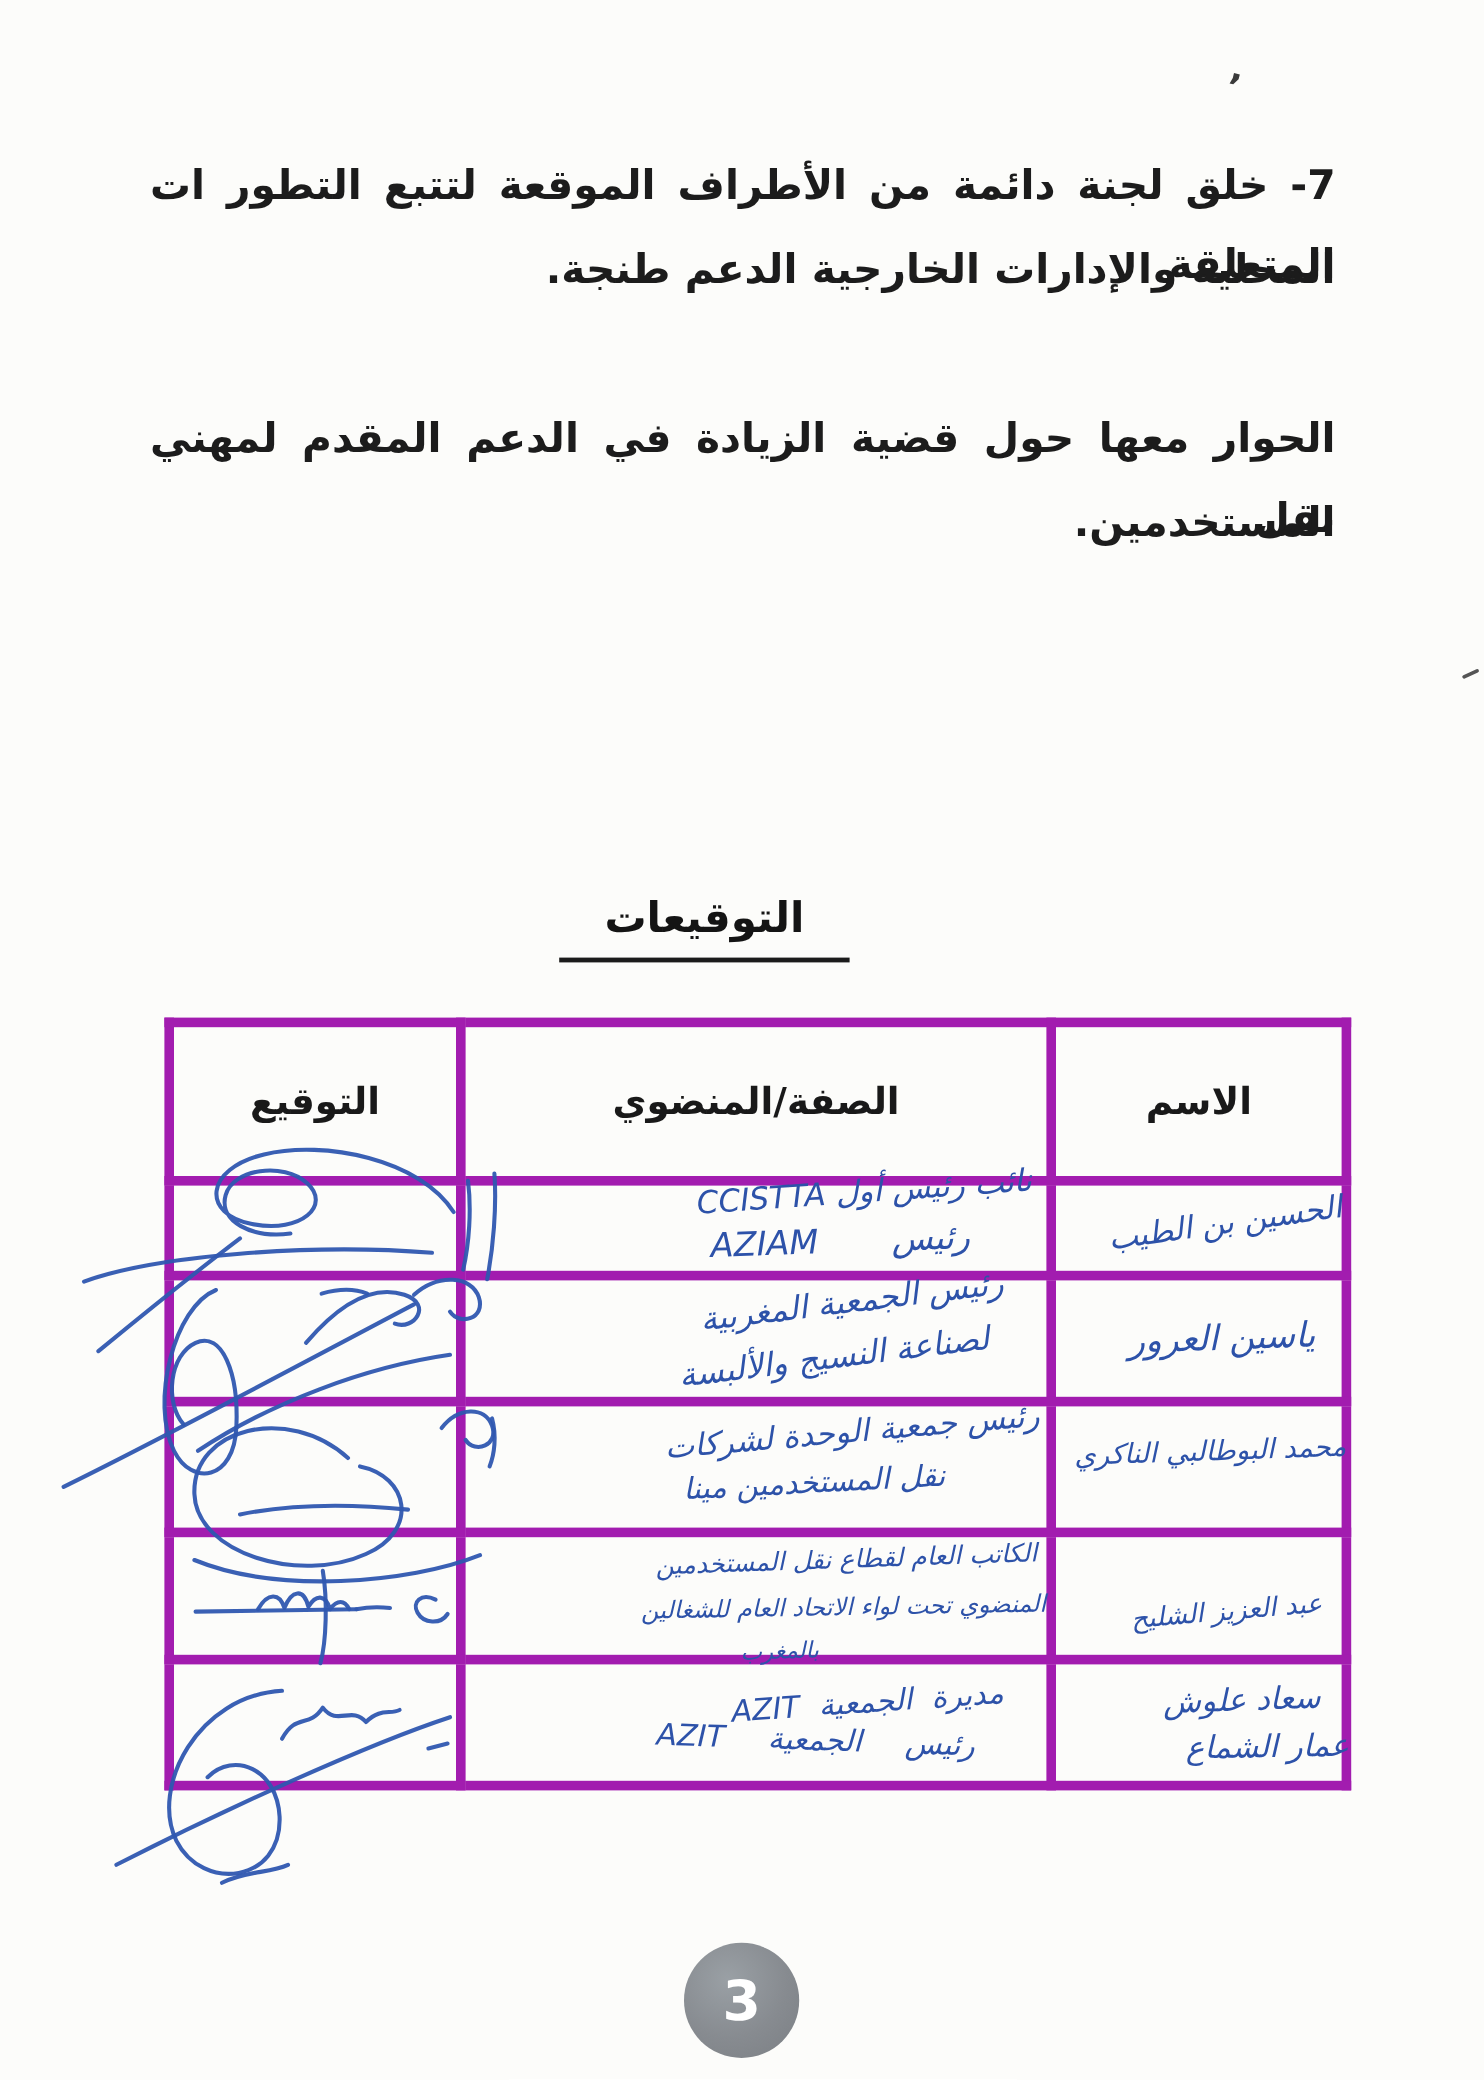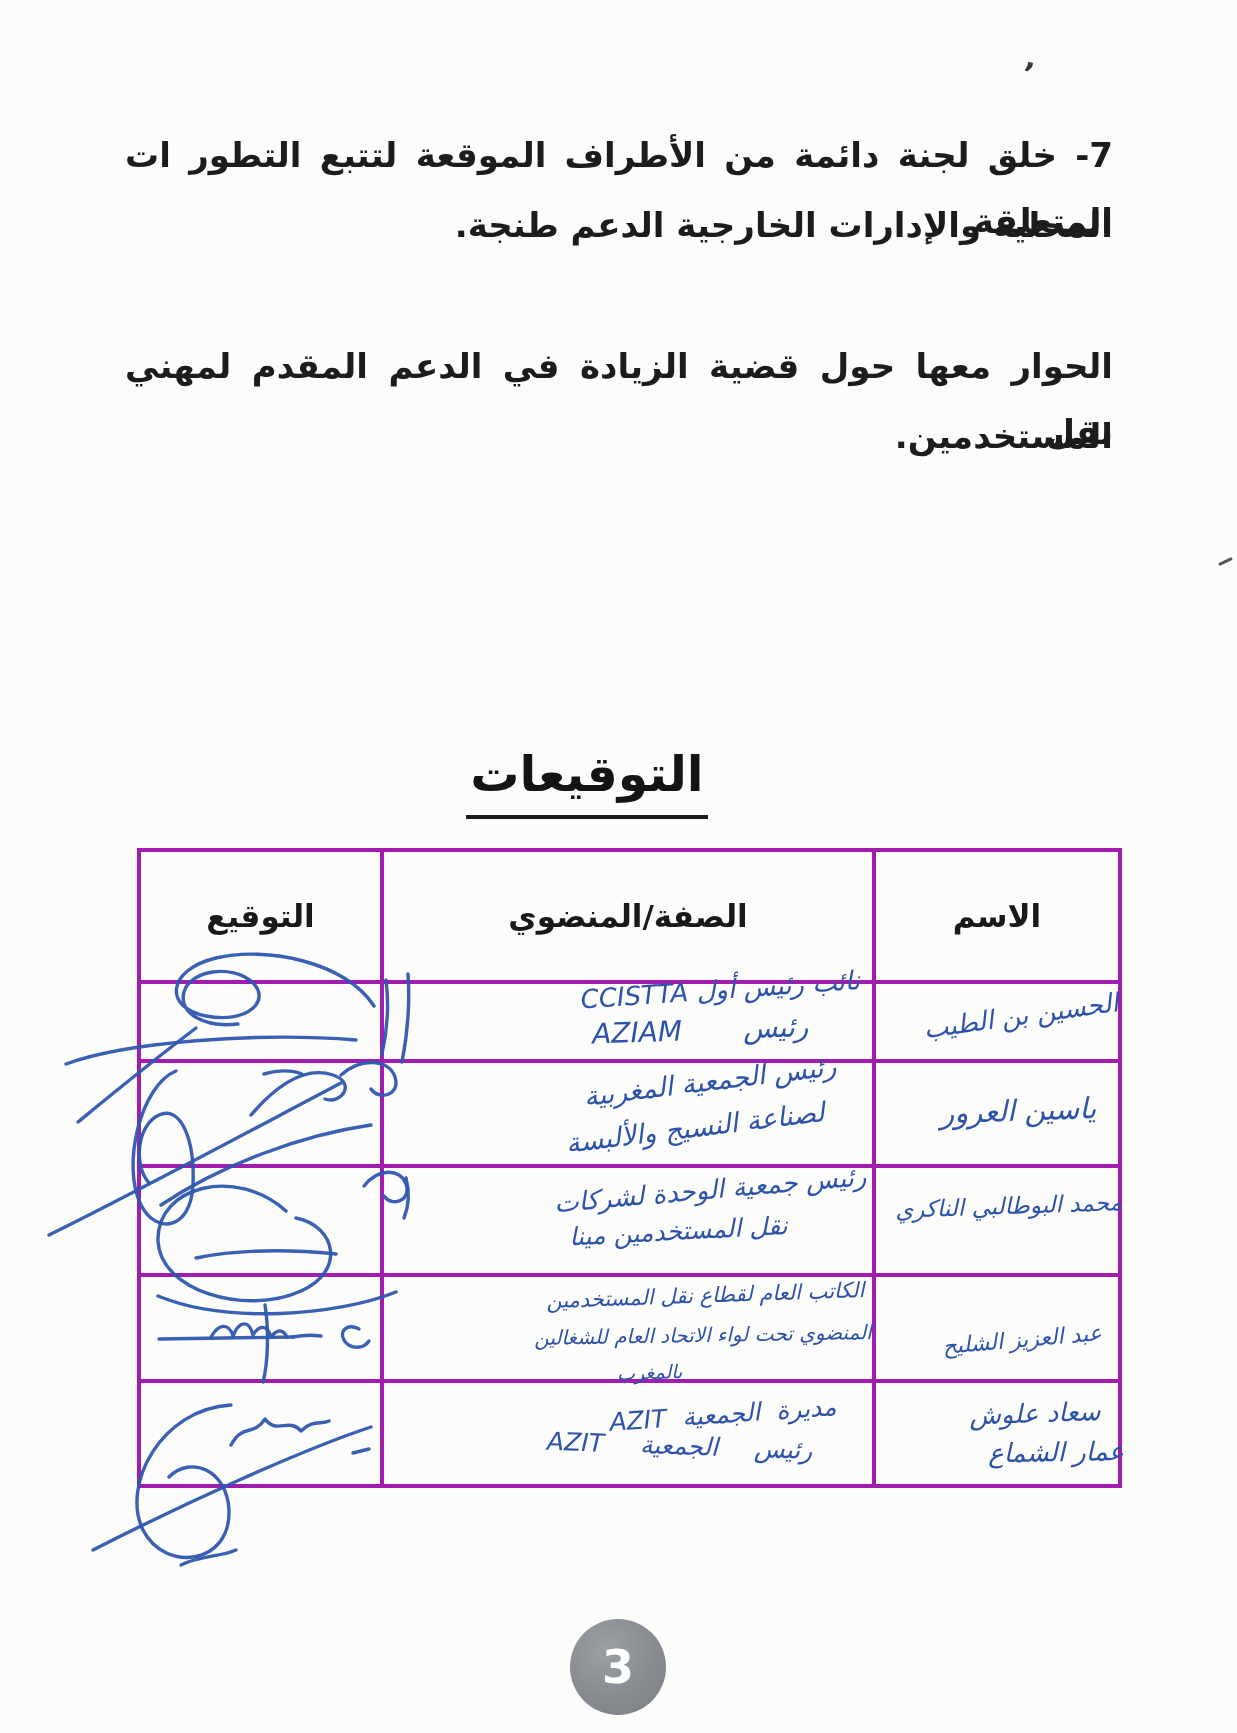--- a/index.html
+++ b/index.html
@@ -14,7 +14,7 @@
   .para .pline.lastline{text-align-last:right;}
   
   .sec-title{position:absolute;top:746px;left:466px;width:242px;text-align:center;
-             font-size:49px;font-weight:bold;color:#141414;direction:rtl;
+             font-size:35px;font-weight:bold;color:#141414;direction:rtl;
              border-bottom:4px solid #1b1b1b;padding-bottom:12px;}
   
   .sig-table{position:absolute;top:848px;left:137px;width:985px;border-collapse:collapse;

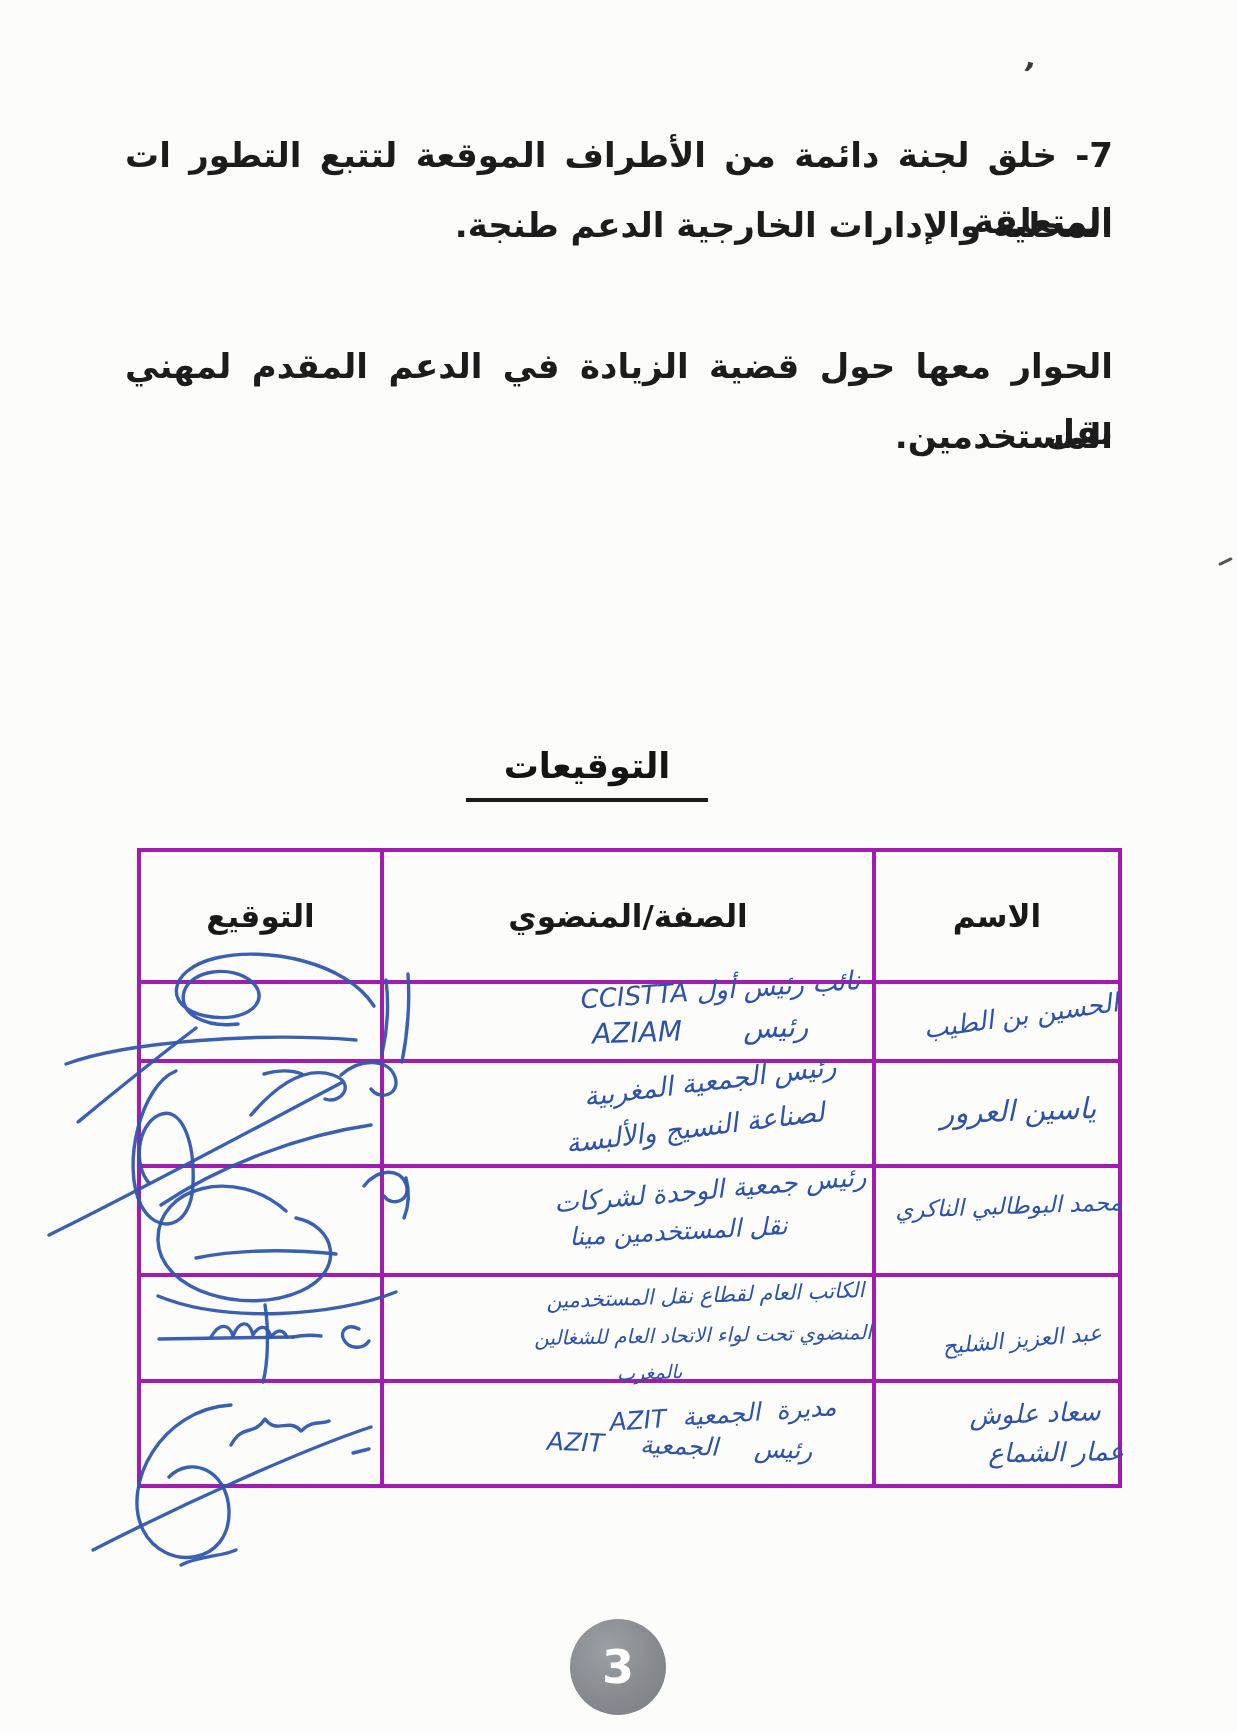--- a/index.html
+++ b/index.html
@@ -19,7 +19,7 @@
   
   .sig-table{position:absolute;top:848px;left:137px;width:985px;border-collapse:collapse;
              table-layout:fixed;direction:ltr;background:transparent;}
-  .sig-table th,.sig-table td{border:4px solid #a21caf;padding:0;position:relative;
+  .sig-table th,.sig-table td{border:8px solid #a21caf;padding:0;position:relative;
                               overflow:visible;vertical-align:middle;}
   .sig-table th{font-size:31px;font-weight:bold;color:#191919;text-align:center;direction:rtl;}
   

